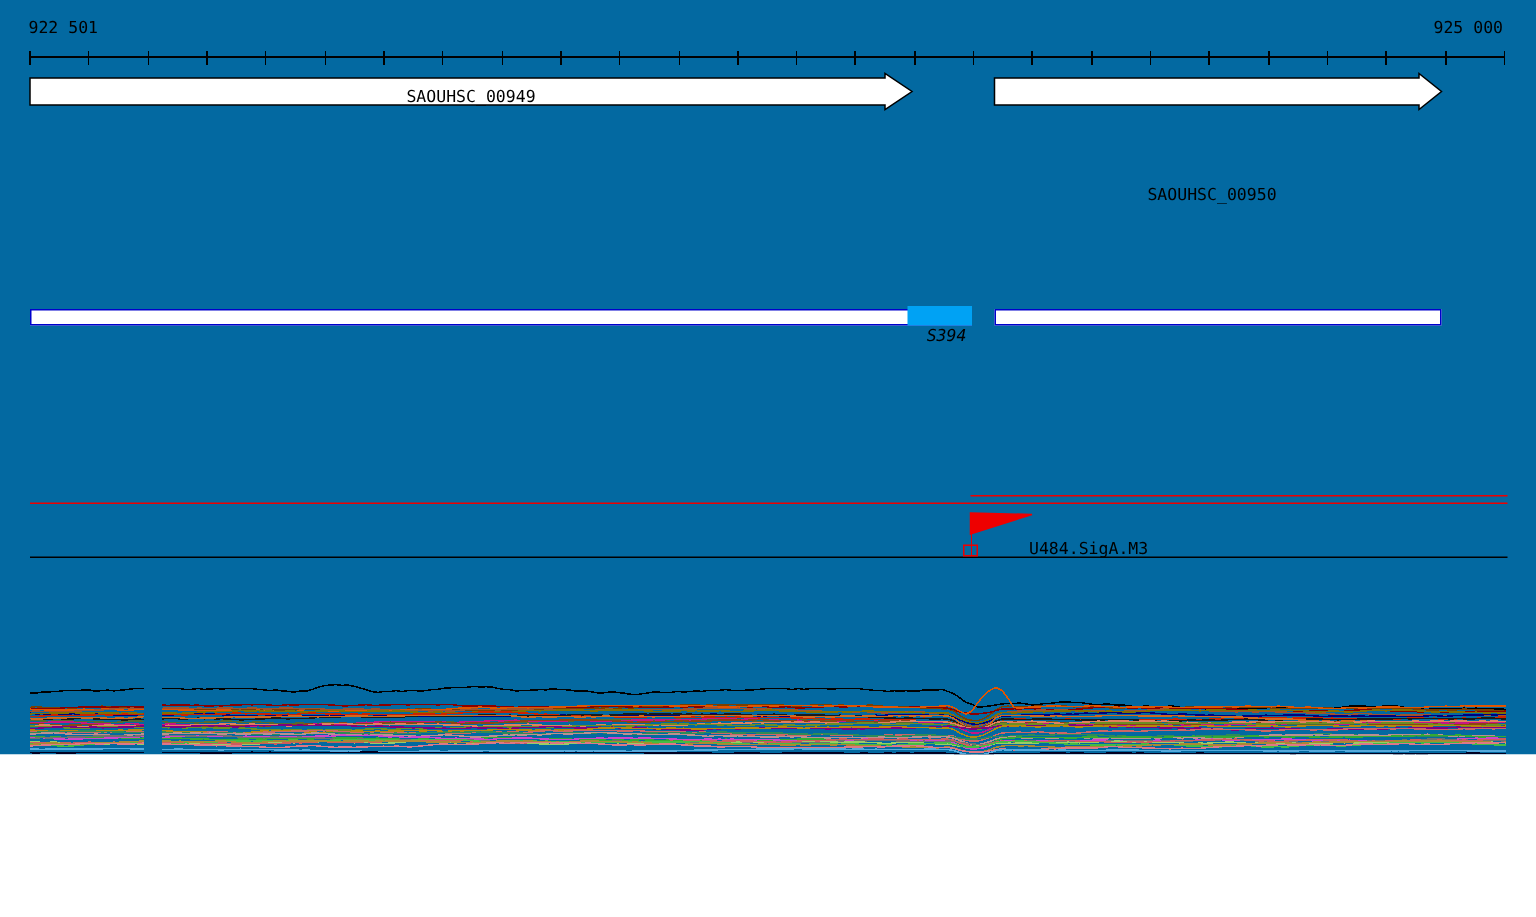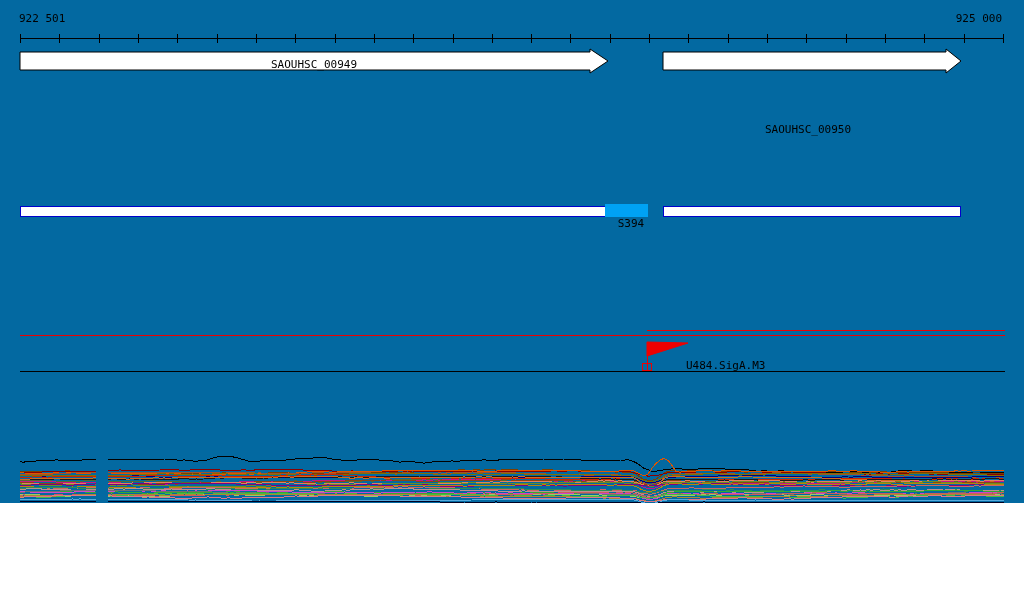--- a/index.html
+++ b/index.html
@@ -170,7 +170,7 @@
   <div id="feature-bar-0" class="fbar" style="left: 20px; top: 206px; width: 628px; height: 11px; border: 1px solid rgb(0, 0, 204);"></div>
   <div id="feature-bar-1" class="fbar" style="left: 663px; top: 206px; width: 298px; height: 11px; border: 1px solid rgb(0, 0, 204);"></div>
   <div id="feature-highlight" style="left: 605px; top: 204px; width: 43px; height: 13px; background: rgb(0, 162, 244);"></div>
-  <div id="highlight-label" class="lbl centered" style="left: 631px; top: 218px;">S394</div>
+  <div id="highlight-label" class="lbl centered" style="left: 631px; top: 218px; font-style: italic;">S394</div>
 
   <div id="signal-line-partial" class="hline" style="left: 647px; top: 330px; width: 358px; background: rgb(238, 0, 0);"></div>
   <div id="signal-line-full" class="hline" style="left: 20px; top: 335px; width: 985px; background: rgb(238, 0, 0);"></div>

